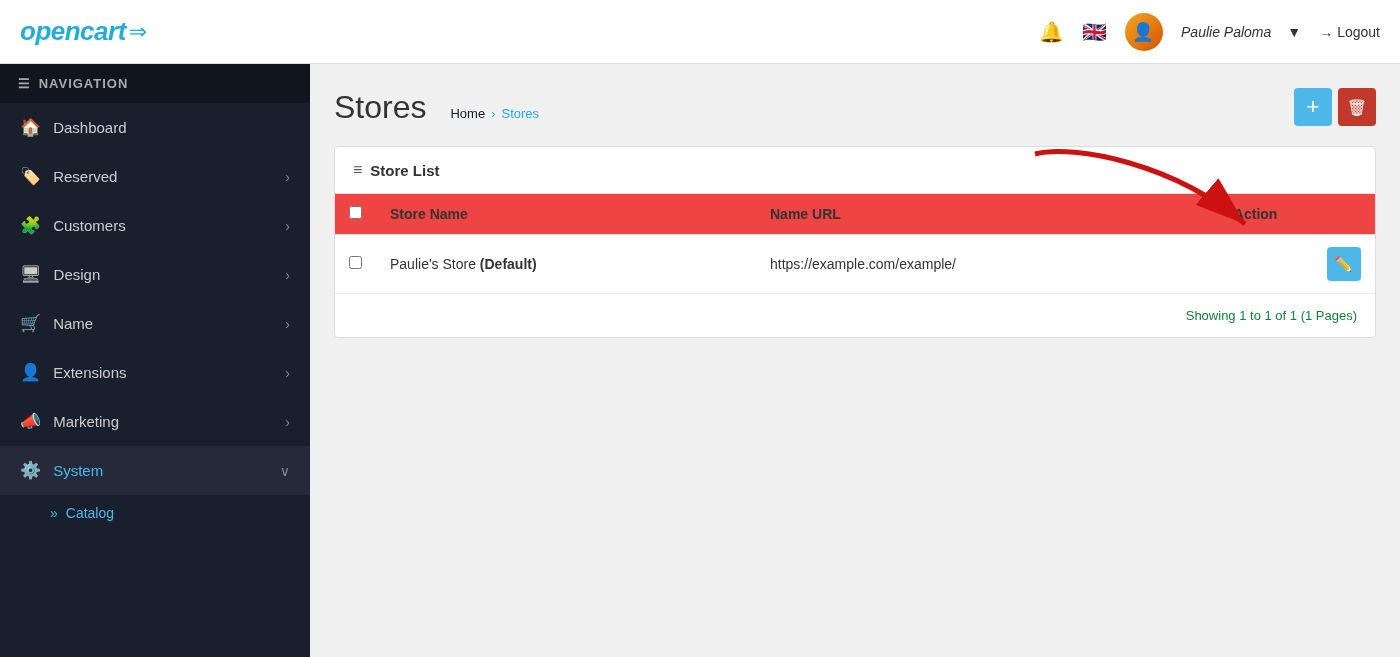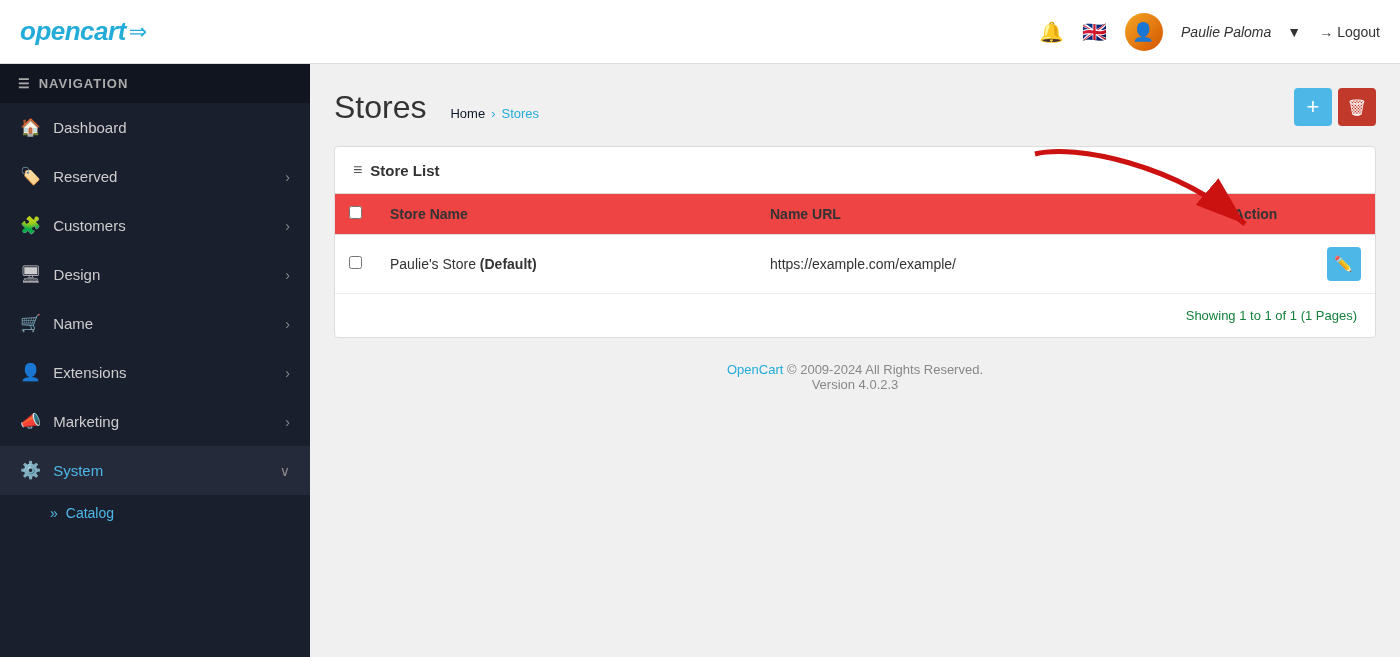--- a/index.html
+++ b/index.html
@@ -434,13 +434,6 @@
       <div class="pagination-info">Showing 1 to 1 of 1 (1 Pages)</div>
     </div>
 
-    <div class="footer">
-      <div>
-        <span class="footer-link">OpenCart</span>
-        <span>© 2009-2024 All Rights Reserved.</span>
-      </div>
-      <div>Version 4.0.2.3</div>
-    </div>
 
   </div>
 </div>

